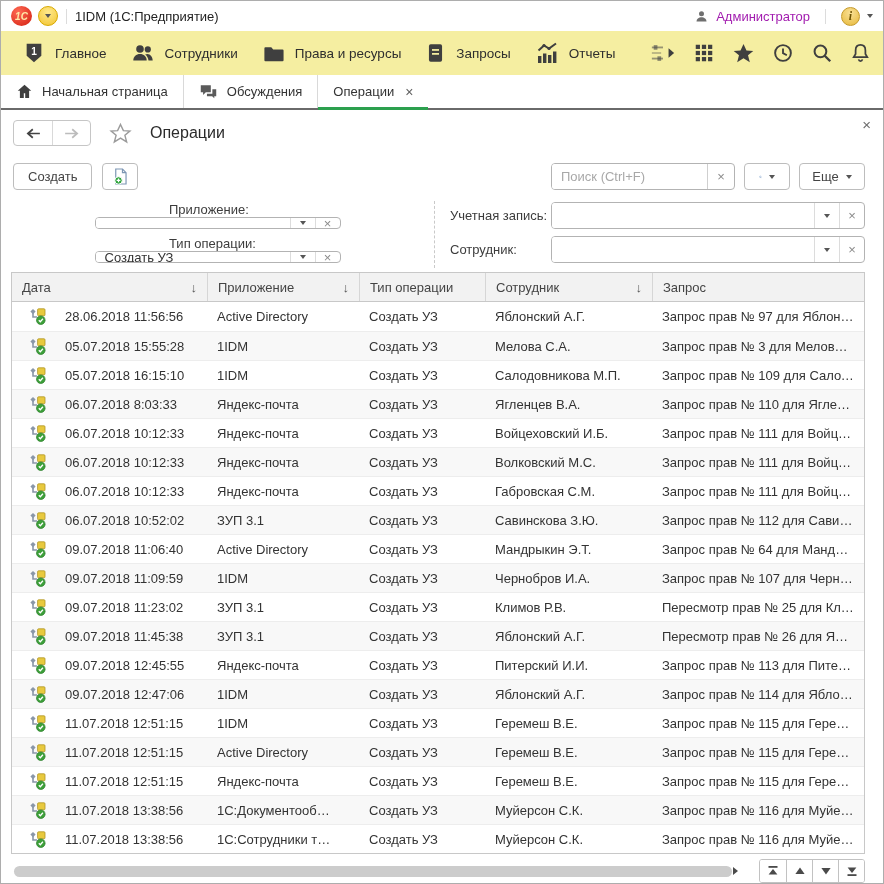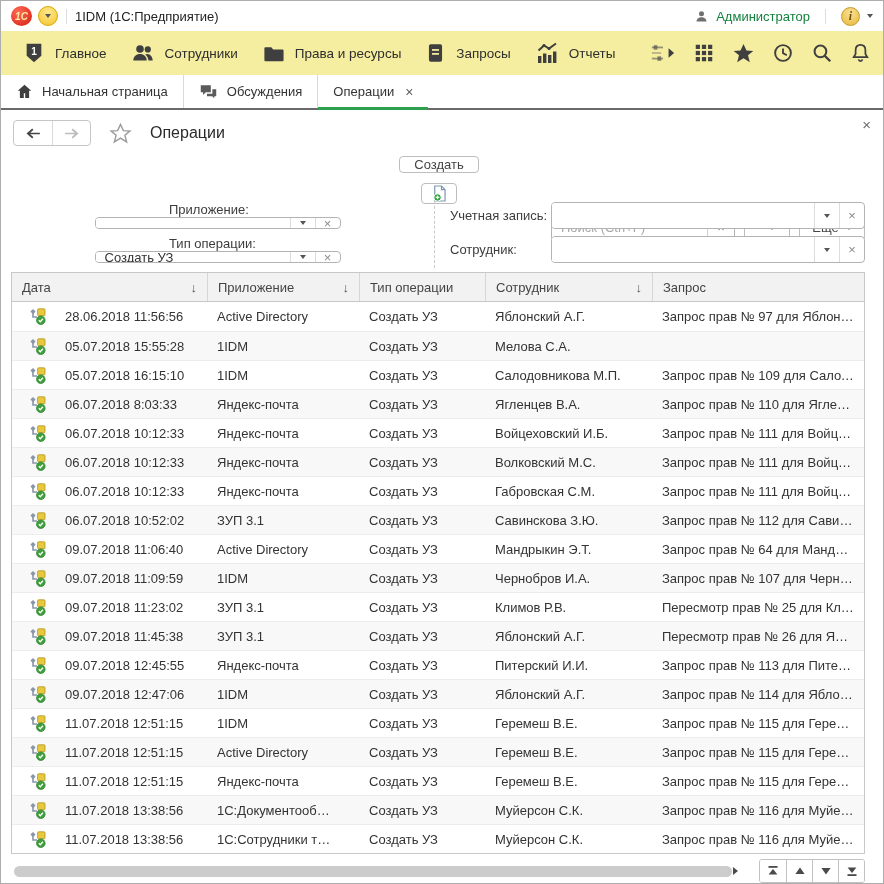--- a/index.html
+++ b/index.html
@@ -22,7 +22,7 @@
   .tb-sep { width:1px; height:15px; background:#dcdcdc; margin:0 8px; }
   .app-title { color:#222; }
   .tb-right { margin-left:auto; display:flex; align-items:center; gap:7px; }
-  .user-label { color:#15803d; }
+  .user-label { color:#a21caf; }
   .info-circle { width:19px; height:19px; border-radius:50%;
     background: radial-gradient(circle at 50% 30%, #f9e096, #e7b93a);
     border:1px solid #c59a2b; display:flex; align-items:center; justify-content:center;

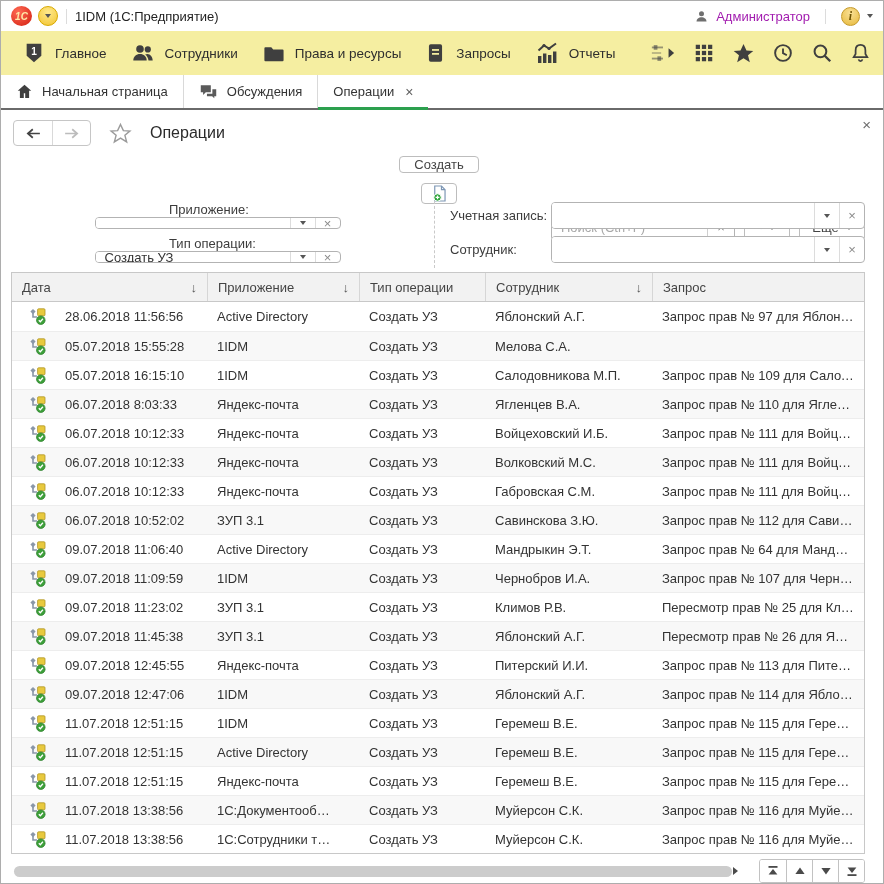--- a/index.html
+++ b/index.html
@@ -56,7 +56,7 @@
   .form-close { position:absolute; right:12px; top:6px; color:#6e6e6e; font-size:15px; cursor:pointer; }
 
   
-  .toolbar { height:41px; display:flex; align-items:center; padding:0 18px 0 12px; gap:10px;flex-direction:column; }
+  .toolbar { height:41px; display:flex; align-items:center; padding:0 18px 0 12px; gap:10px; }
   .btn { height:27px; padding:0 14px; background:#fff; border:1px solid #bdbdbd; border-radius:4px;
     color:#444; display:flex; align-items:center; justify-content:center; gap:7px; cursor:pointer; }
   .icon-btn { width:36px; padding:0; }

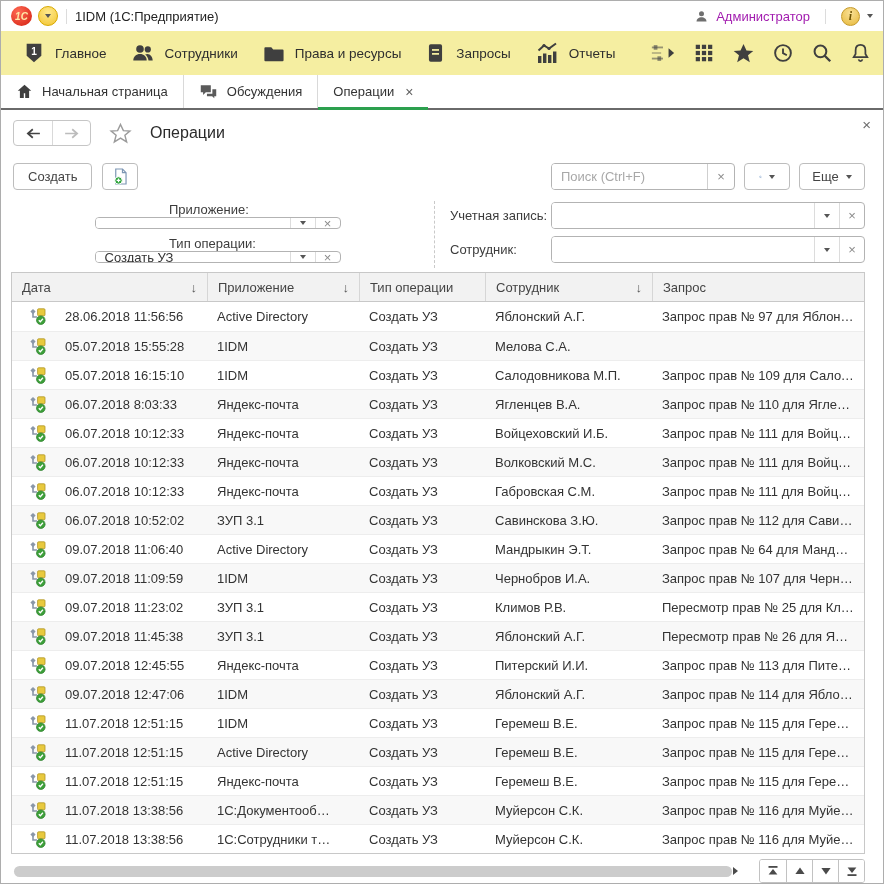--- a/index.html
+++ b/index.html
@@ -408,6 +408,7 @@
       <div class="td">1IDM</div>
       <div class="td">Создать УЗ</div>
       <div class="td">Мелова С.А.</div>
+      <div class="td">Запрос прав № 3 для Мелова …</div>
     </div>
         <div class="tr gridcols">
       <div class="td td-date">

